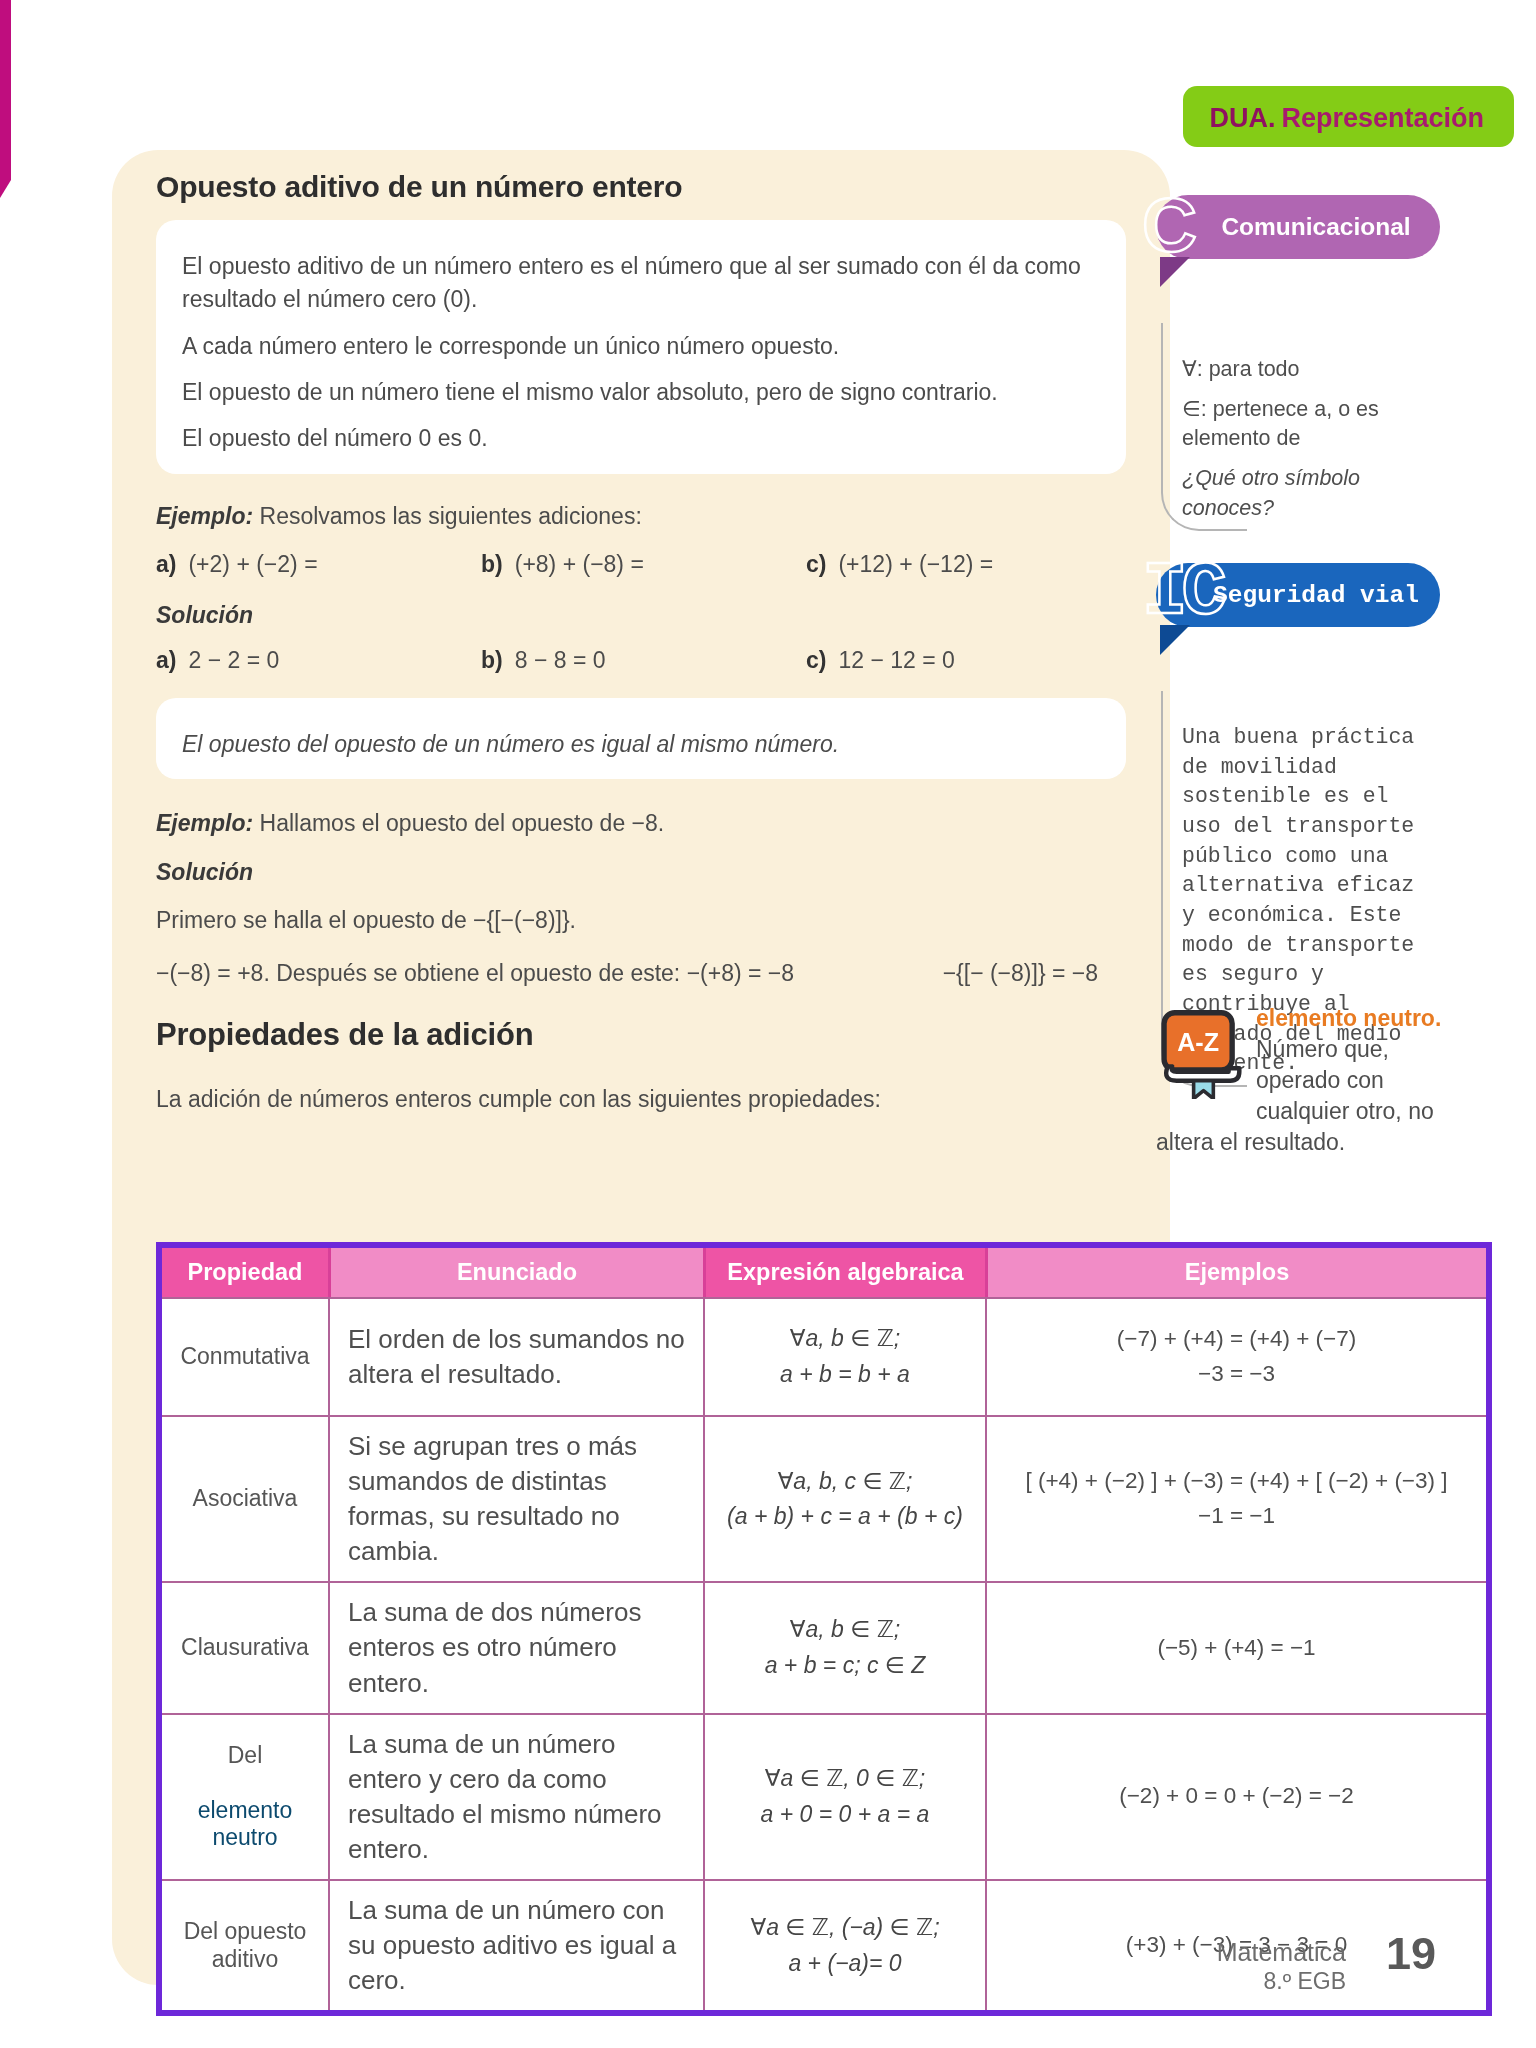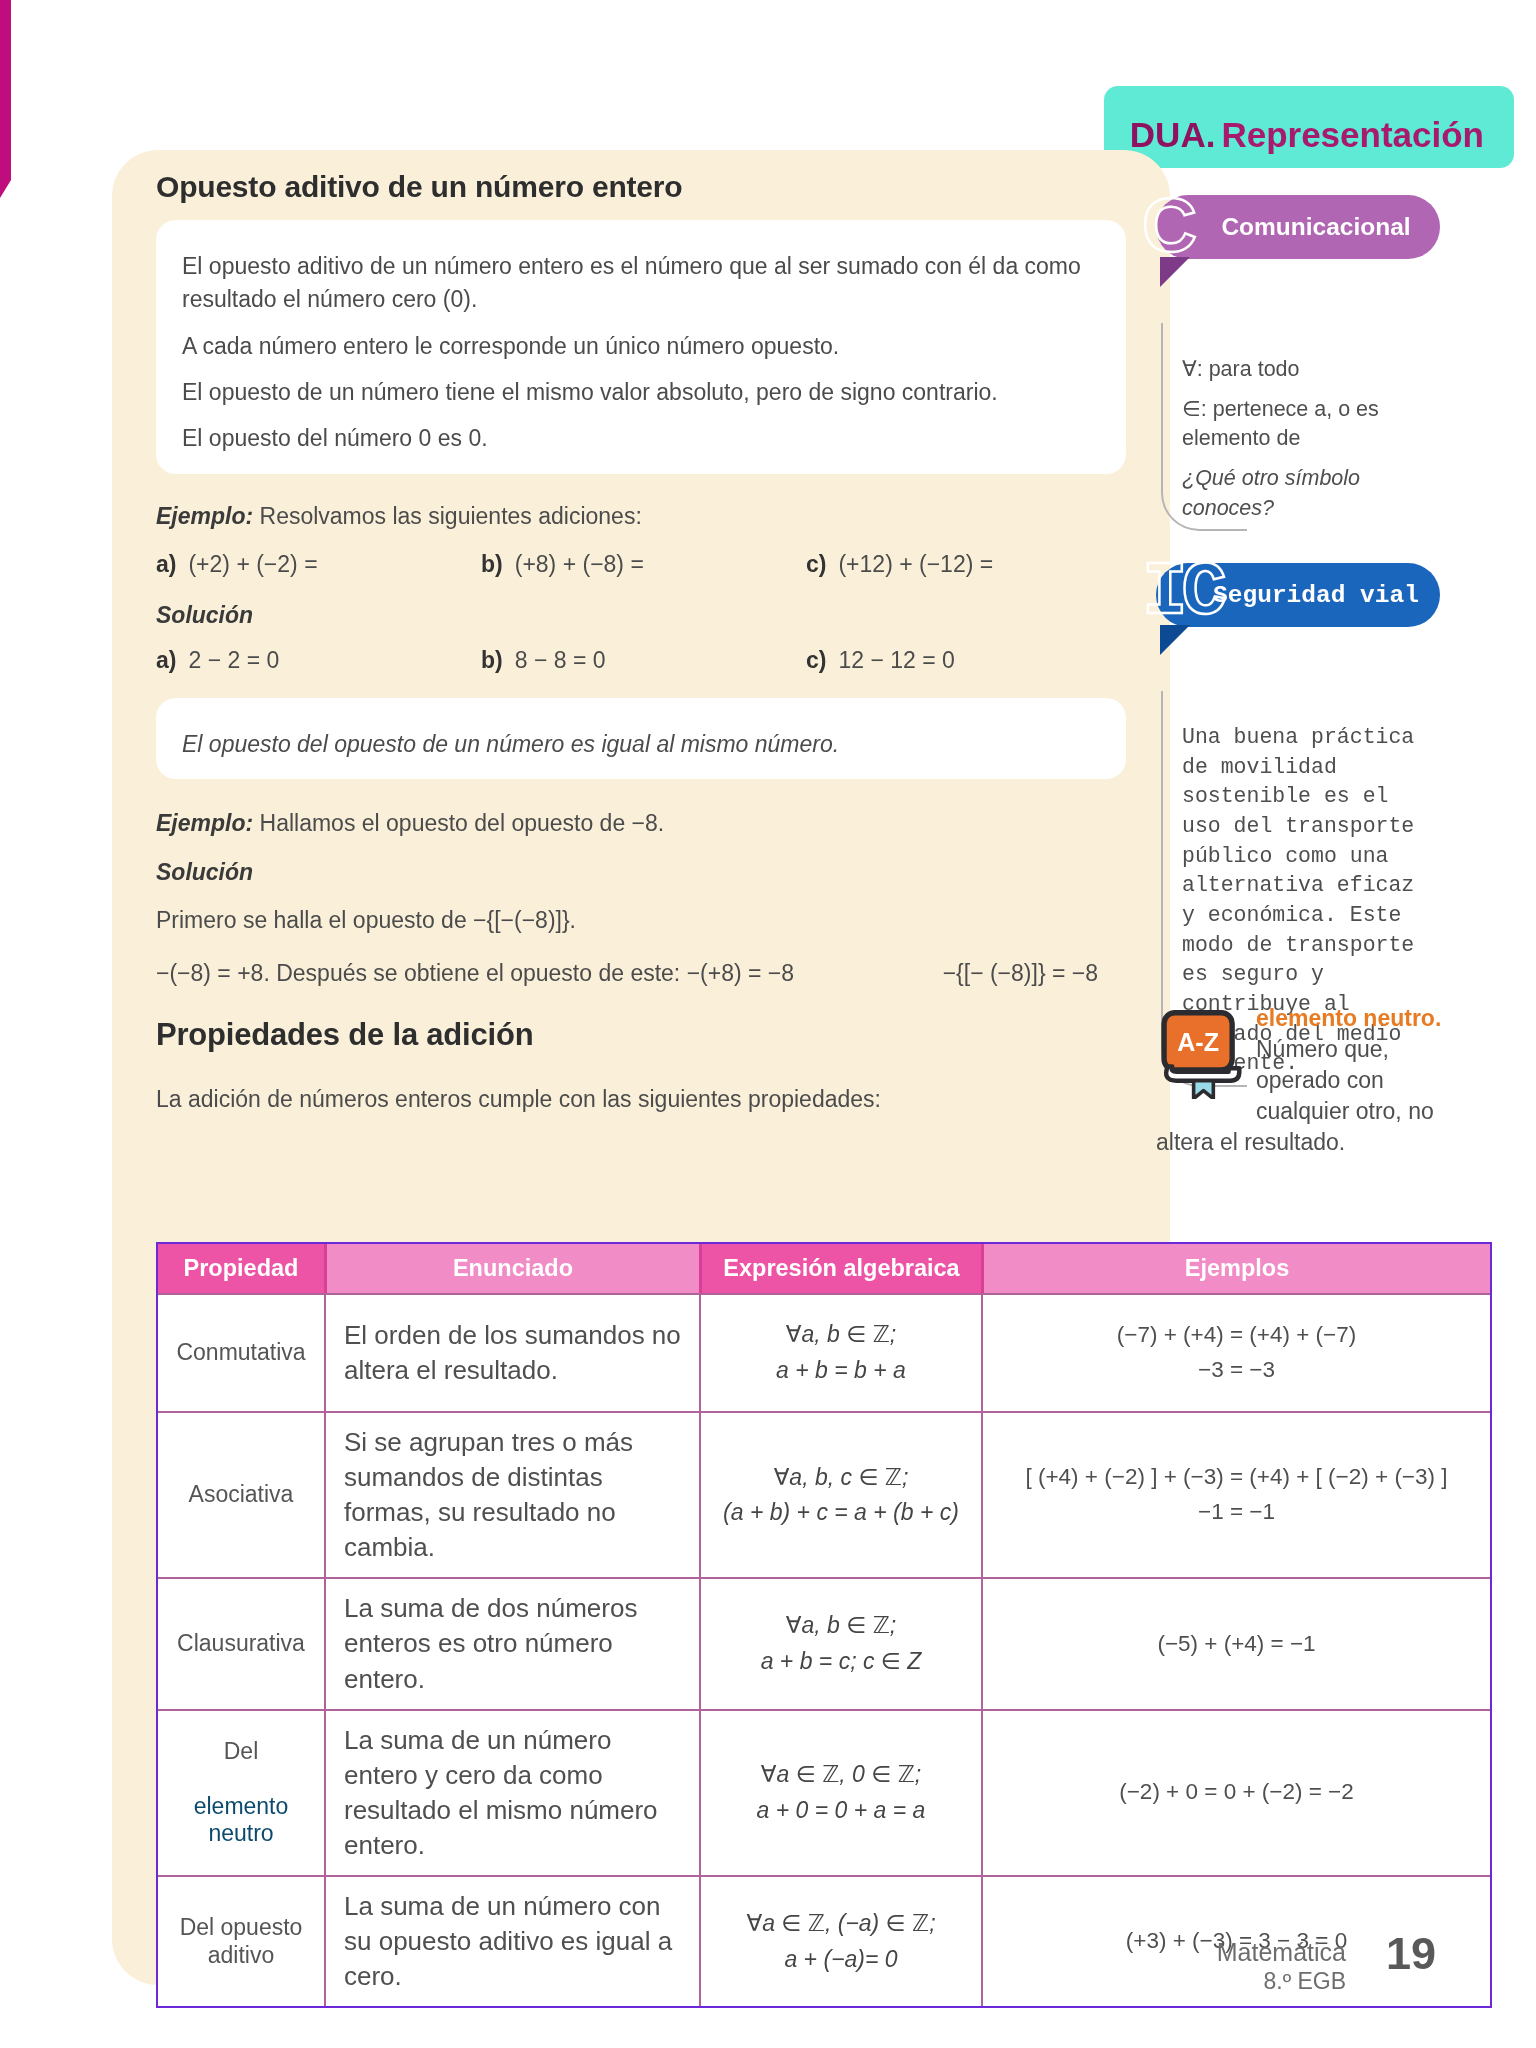--- a/index.html
+++ b/index.html
@@ -11,8 +11,8 @@
                clip-path:polygon(0 0,100% 0,100% calc(100% - 18px),0 100%);}
 
   
-  .dua-badge{position:absolute;top:86px;right:22px;background:#5eead4;border-radius:14px;
-             padding:29px 30px 13px 26px;font-size:35px;white-space:nowrap;}
+  .dua-badge{position:absolute;top:86px;right:22px;background:#84cc16;border-radius:14px;
+             padding:17px 30px 13px 26px;font-size:27px;white-space:nowrap;}
   .dua-prefix{font-weight:800;color:#8f1160;}
   .dua-label{font-weight:700;color:#a81a6e;margin-left:6px;}
 

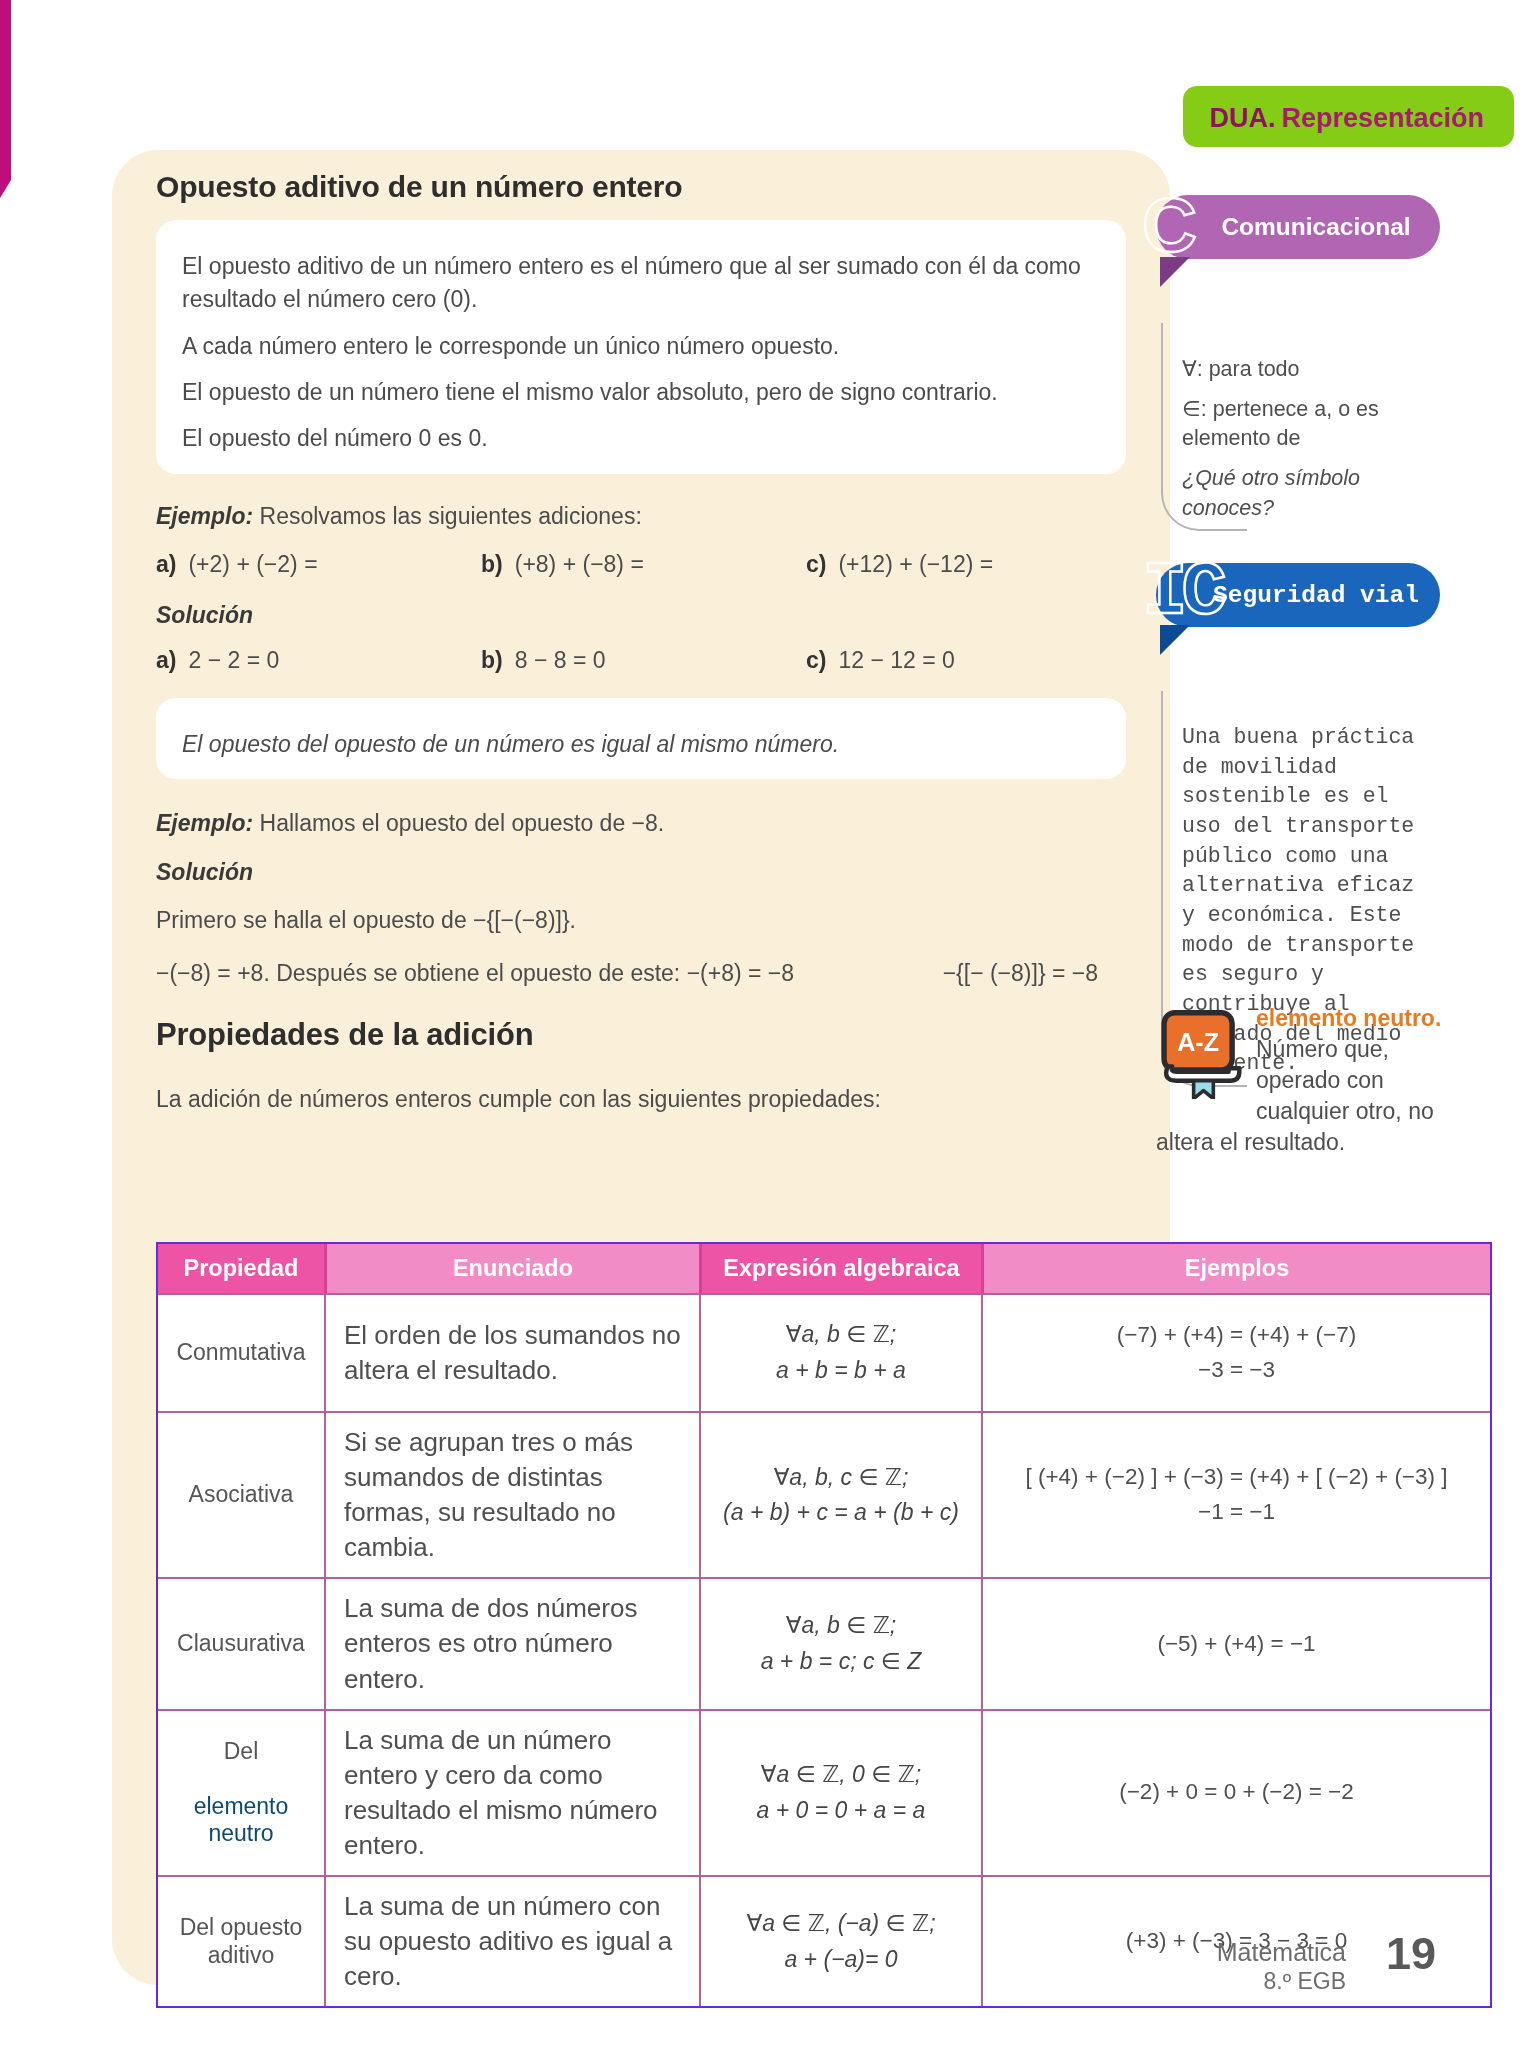--- a/index.html
+++ b/index.html
@@ -65,7 +65,7 @@
 
   
   .ptable{position:absolute;left:156px;top:1242px;width:1336px;background:#fff;
-          border:2px solid #6d28d9;box-sizing:border-box;}
+          border:6px solid #6d28d9;box-sizing:border-box;}
   .thead{display:grid;grid-template-columns:166px 375px 282px 1fr;}
   .thead-cell{padding:11px 6px;text-align:center;color:#fff;font-weight:800;font-size:23.5px;}
   .thead-cell:nth-child(odd){background:#ee54a5;}

